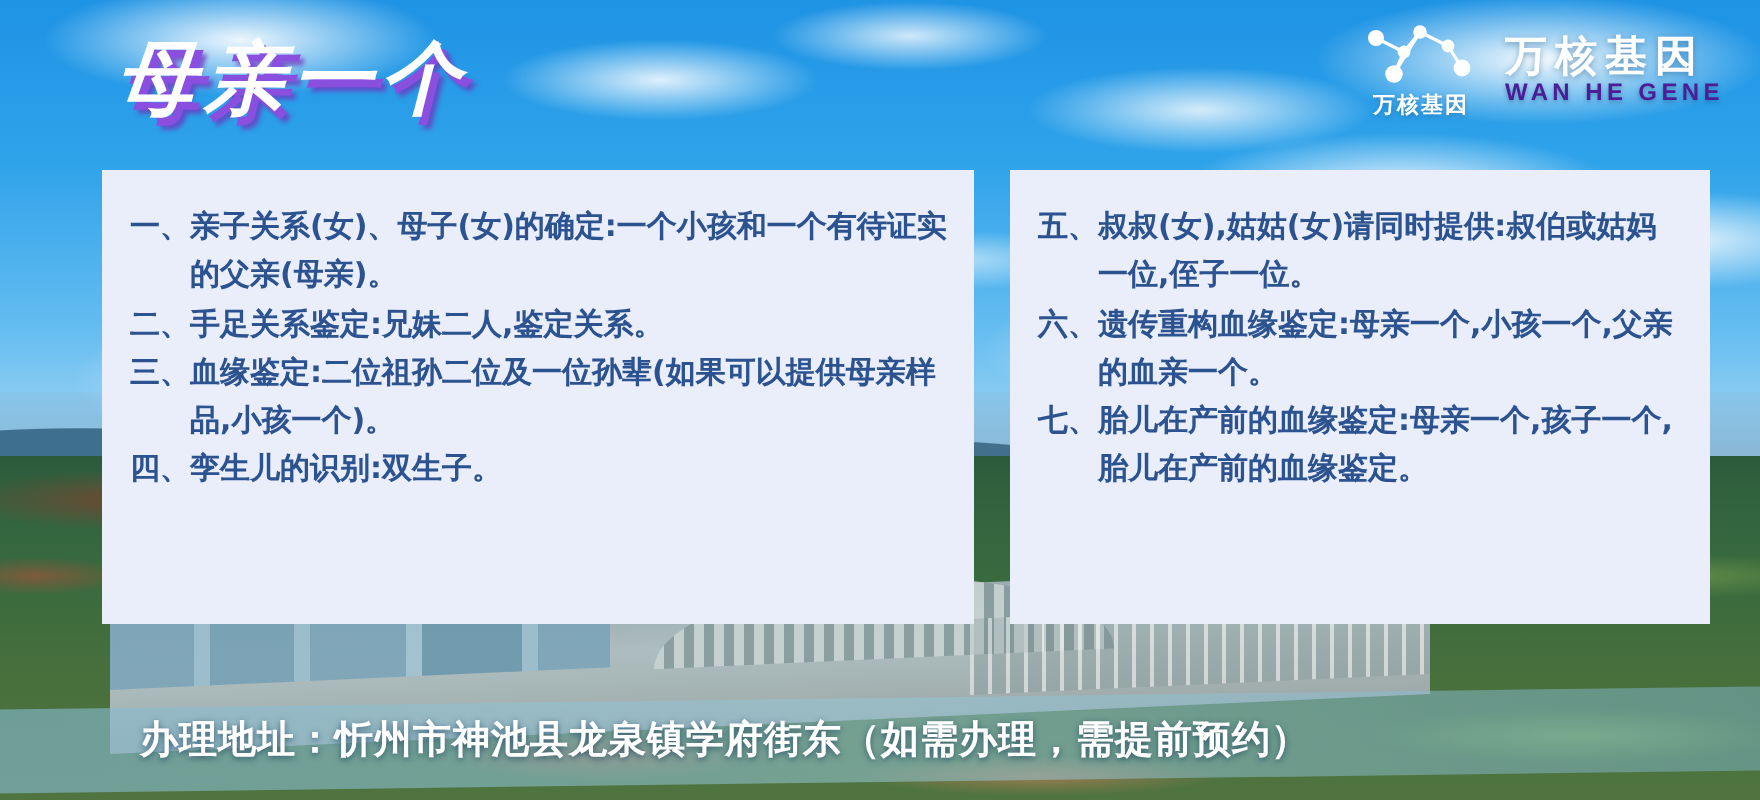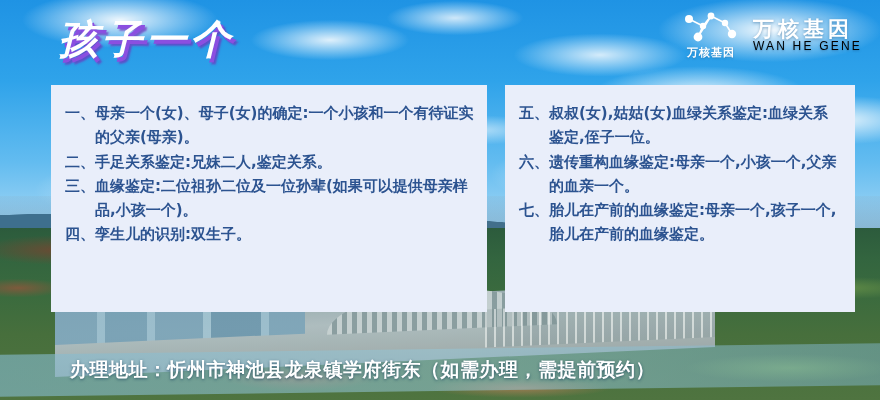--- a/index.html
+++ b/index.html
@@ -160,7 +160,7 @@
   </div>
 </div>
 
-<div class="title">孩子一个</div>
+<div class="title">母亲一个</div>
 
 <div class="logo">
   <div class="logo-mark">

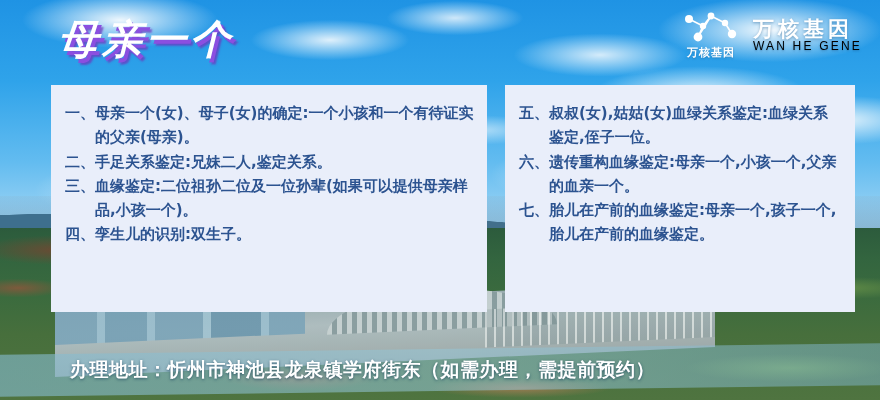--- a/index.html
+++ b/index.html
@@ -106,7 +106,7 @@
     text-shadow:0 1px 3px rgba(30,90,140,.5);
   }
   .logo-en {
-    color:#000000; font-size:12px; font-weight:normal; letter-spacing:2.2px;
+    color:#4c1d95; font-size:12px; font-weight:bold; letter-spacing:2.2px;
     margin-top:0; text-shadow:0 1px 2px rgba(30,90,140,.5);
   }
 

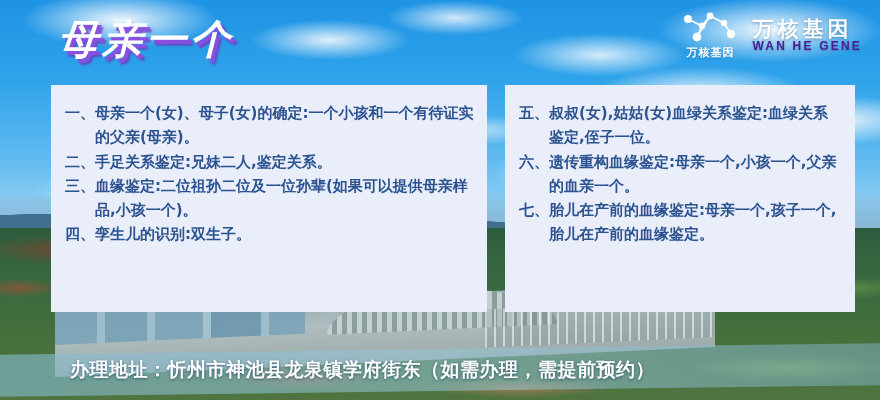--- a/index.html
+++ b/index.html
@@ -193,7 +193,7 @@
 <div class="panel" id="panel-left">
   <div class="item">
     <span class="item-num">一、</span>
-    <span class="item-text">母亲一个(女)、母子(女)的确定:一个小孩和一个有待证实的父亲(母亲)。</span>
+    <span class="item-text">亲子关系(女)、母子(女)的确定:一个小孩和一个有待证实的父亲(母亲)。</span>
   </div>
   <div class="item">
     <span class="item-num">二、</span>

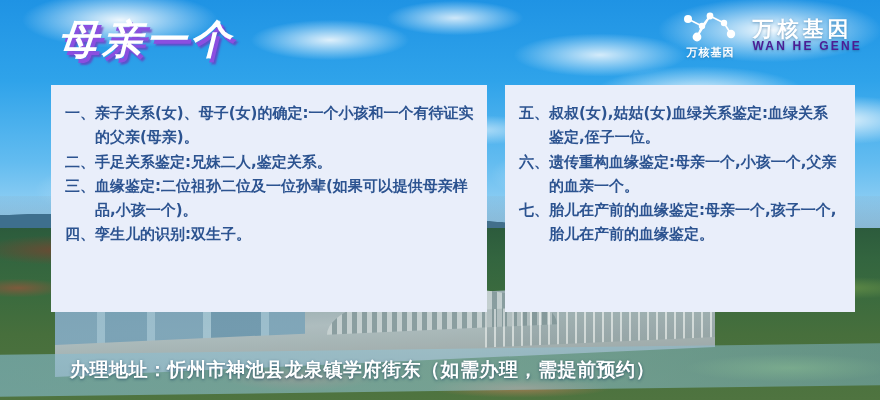--- a/index.html
+++ b/index.html
@@ -212,7 +212,7 @@
 <div class="panel" id="panel-right">
   <div class="item">
     <span class="item-num">五、</span>
-    <span class="item-text">叔叔(女),姑姑(女)血绿关系鉴定:血绿关系鉴定,侄子一位。</span>
+    <span class="item-text">叔叔(女),姑姑(女)请同时提供:叔伯或姑妈一位,侄子一位。</span>
   </div>
   <div class="item">
     <span class="item-num">六、</span>

